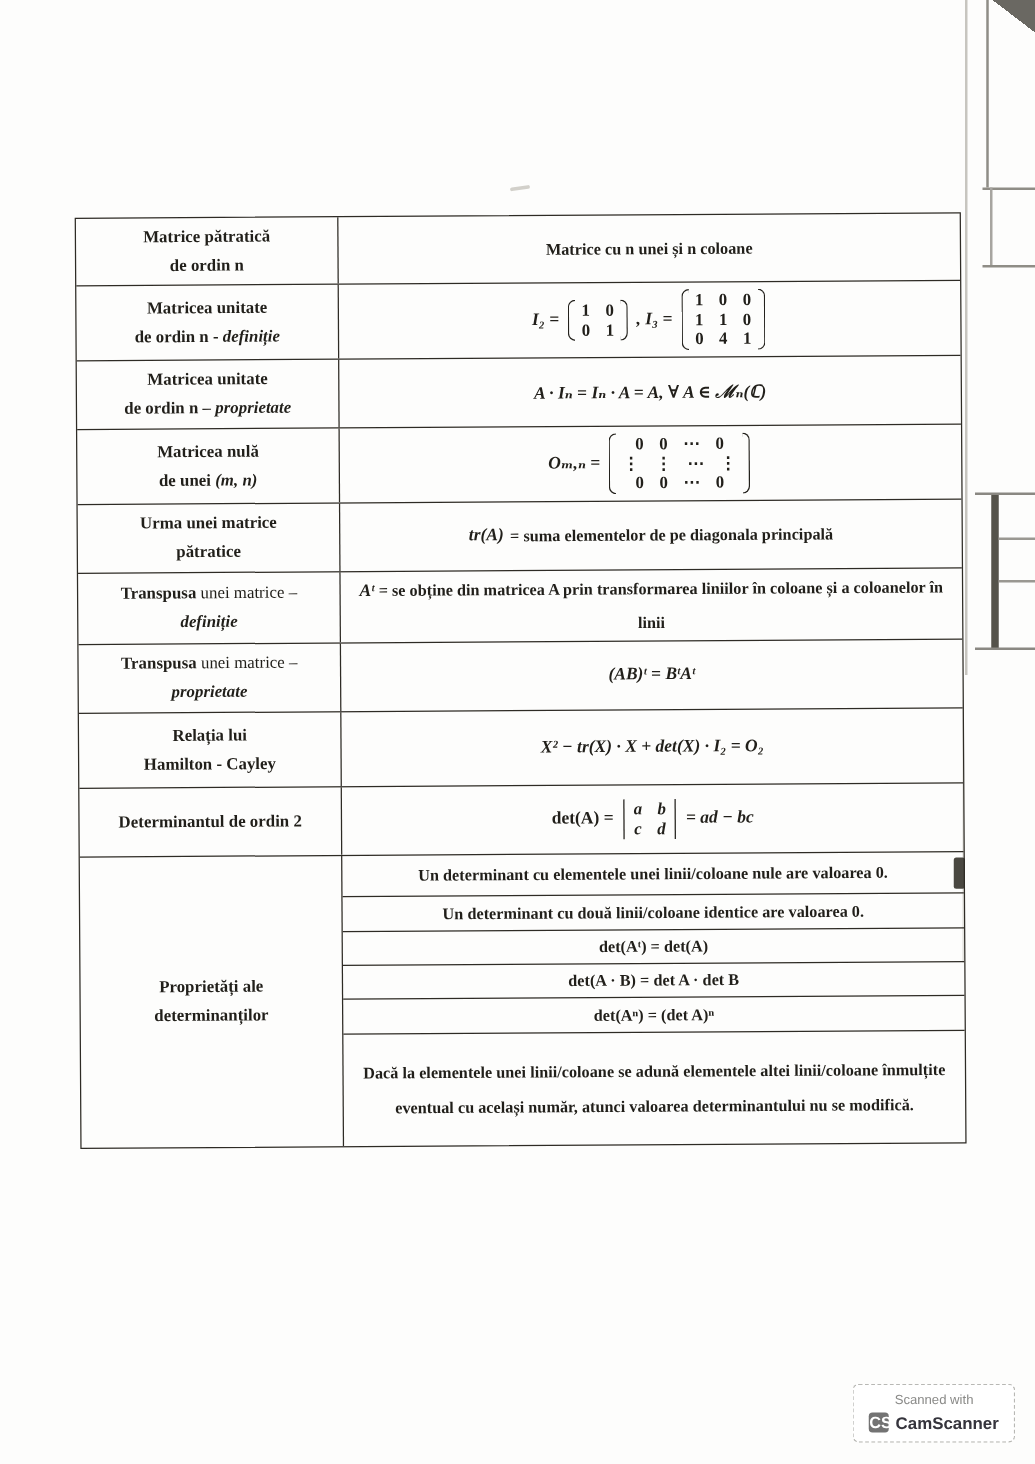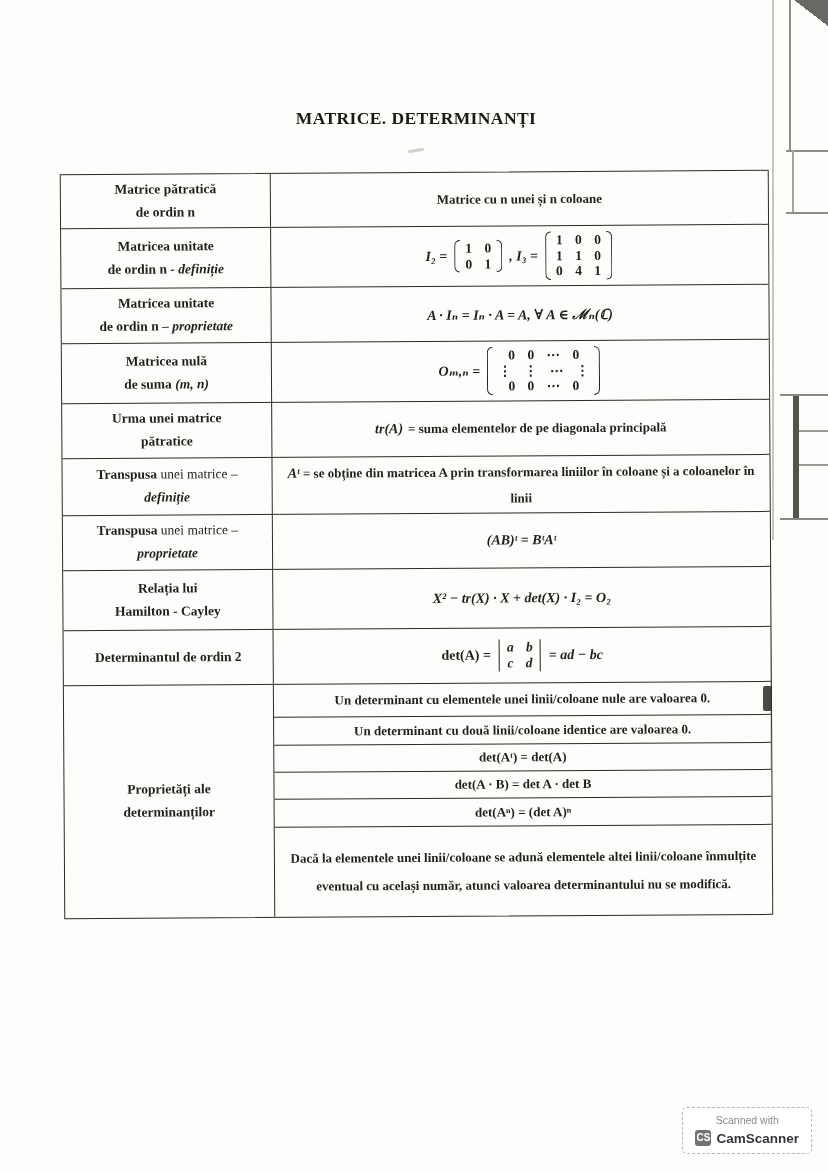--- a/index.html
+++ b/index.html
@@ -103,7 +103,6 @@
   <div class="art" style="left:763px;top:686px;width:9px;height:25px;background:#4a4841;border-radius:2px;"></div>
   <div class="art" style="left:408px;top:149px;width:16px;height:3px;background:#d2d0ca;border-radius:2px;transform:rotate(-8deg);"></div>
 
-  <h1 class="title">MATRICE. DETERMINANȚI</h1>
 
   <div class="table">
 

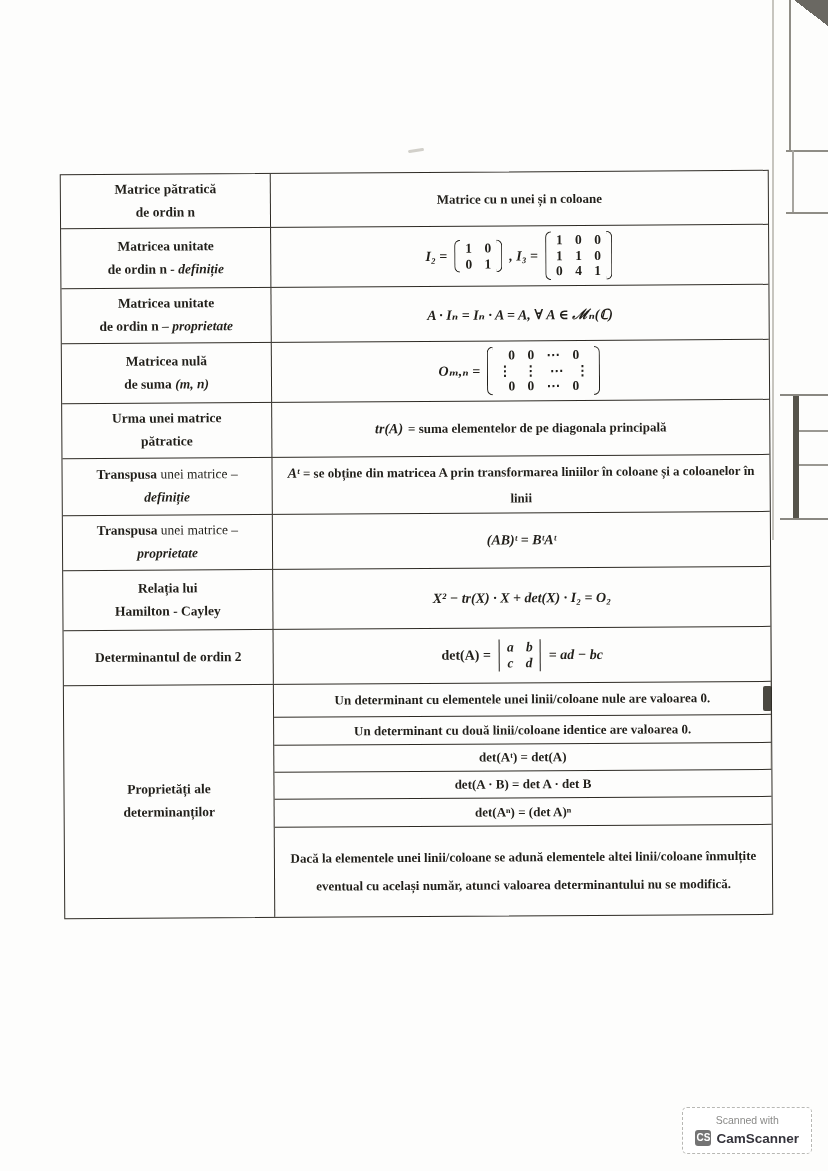--- a/index.html
+++ b/index.html
@@ -157,7 +157,7 @@
     <div class="trow" style="height:60px">
       <div class="cell term">
         <div class="tl">Matricea nulă</div>
-        <div class="tl"><span>de suma </span><span class="it">(m, n)</span></div>
+        <div class="tl"><span>de unei </span><span class="it">(m, n)</span></div>
       </div>
       <div class="cell def">
         <span class="math it">Oₘ,ₙ =</span>

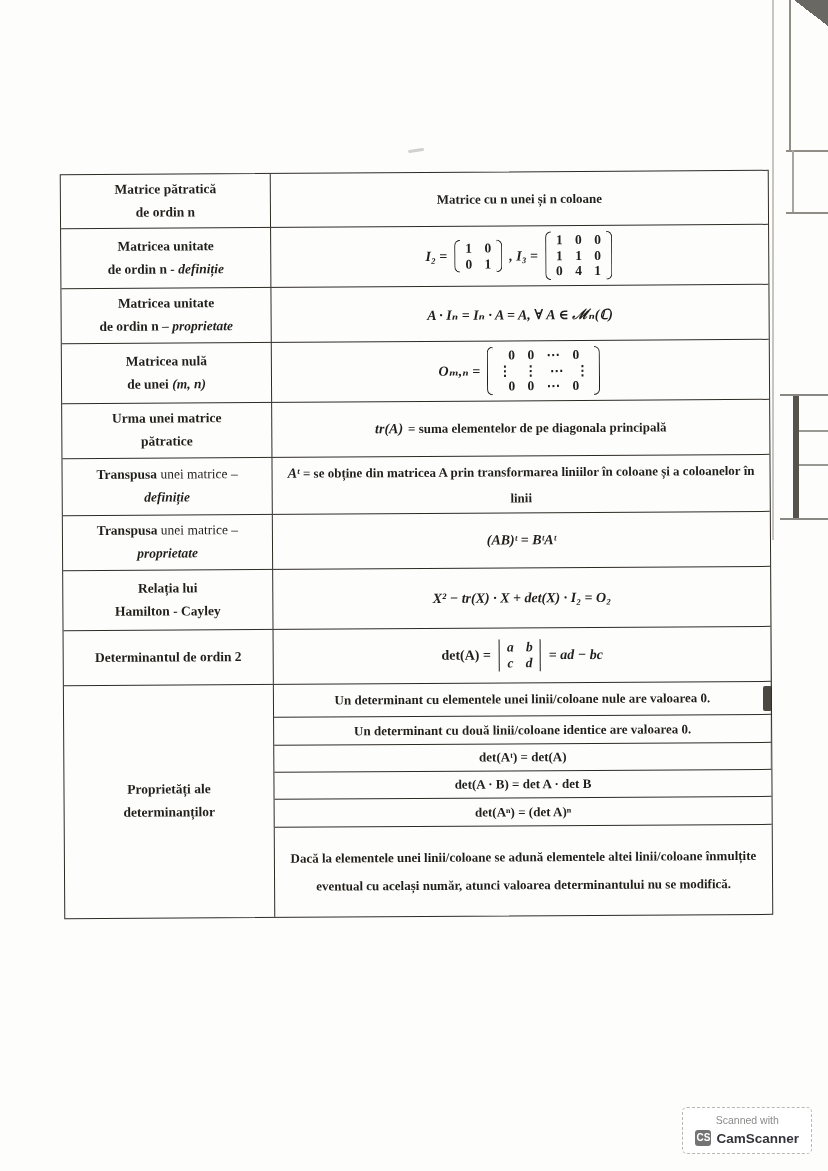--- a/index.html
+++ b/index.html
@@ -78,7 +78,7 @@
   .badge-row { display:flex; align-items:center; justify-content:center; gap:5px; }
   .cs-logo {
     width:16px; height:16px; border-radius:3px; background:#737373;
-    color:#fff; font-size:10px; font-weight:700; line-height:16px;
+    color:#fff; font-size:13px; font-weight:700; line-height:16px;
     display:inline-block; text-align:center;
   }
   .cs-name { font-size:13.5px; font-weight:700; color:#35343c; }

